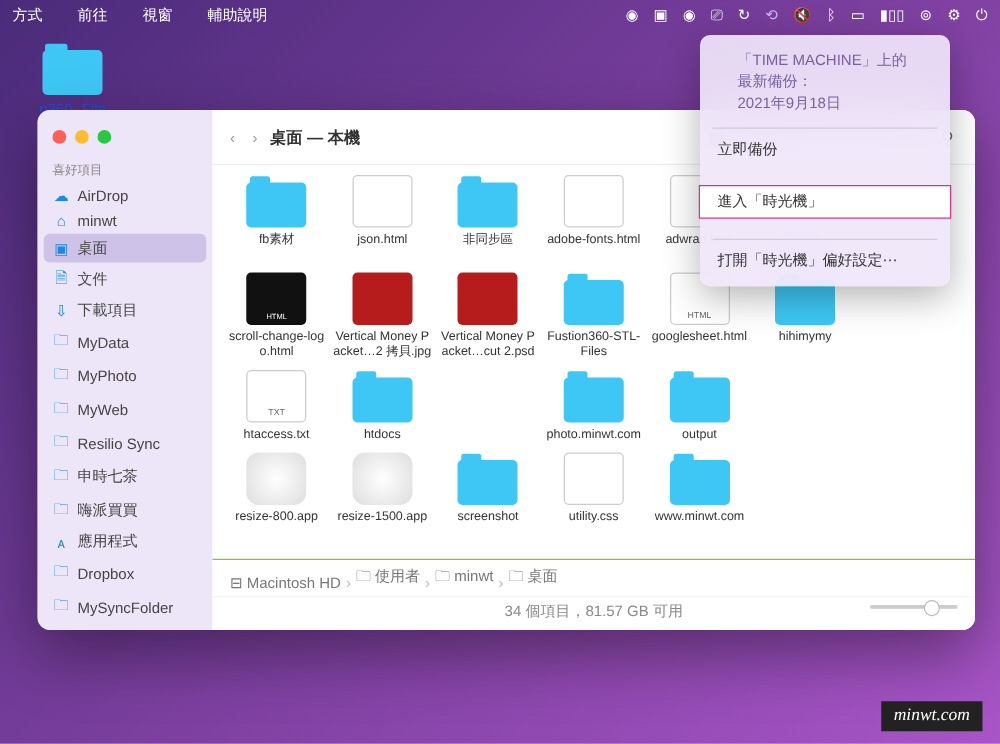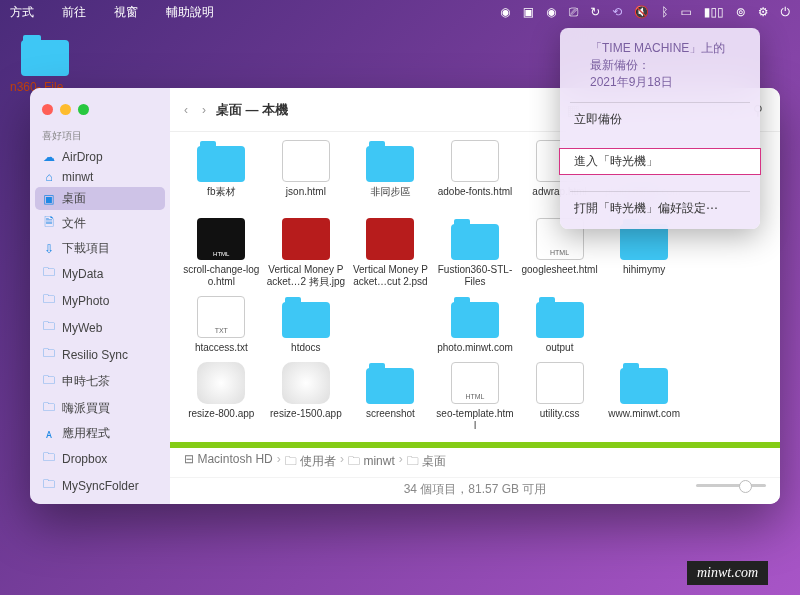--- a/index.html
+++ b/index.html
@@ -8,7 +8,7 @@
 .menubar-left{display:flex;gap:28px}
 .menubar-left span{cursor:default}
 .menubar-right{display:flex;gap:12px;align-items:center;font-size:13px}
-.desk-icon{position:absolute;top:40px;left:10px;width:70px;text-align:left;color:#c2410c}
+.desk-icon{position:absolute;top:40px;left:23px;width:70px;text-align:center;color:#1d4ed8}
 .desk-icon .folder{width:48px;height:36px;margin:0 auto 4px;background:#3ec7f5;border-radius:4px;position:relative}
 .desk-icon .folder:before{content:"";position:absolute;top:-5px;left:2px;width:18px;height:6px;background:#3ec7f5;border-radius:2px 2px 0 0}
 .dropdown{position:absolute;top:28px;right:40px;width:200px;background:rgba(240,230,250,.92);border-radius:8px;box-shadow:0 8px 30px rgba(0,0,0,.3);padding:8px 0;z-index:100;backdrop-filter:blur(20px)}

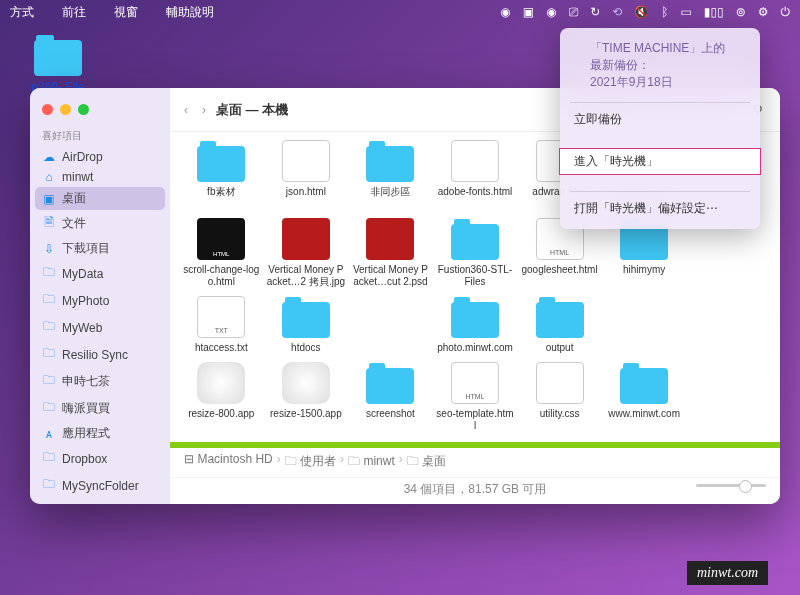--- a/index.html
+++ b/index.html
@@ -261,10 +261,6 @@
           <div class="name">screenshot</div>
         </div>
         <div class="file">
-          <div class="thumb doc">HTML</div>
-          <div class="name">seo-template.html</div>
-        </div>
-        <div class="file">
           <div class="thumb doc"></div>
           <div class="name">utility.css</div>
         </div>

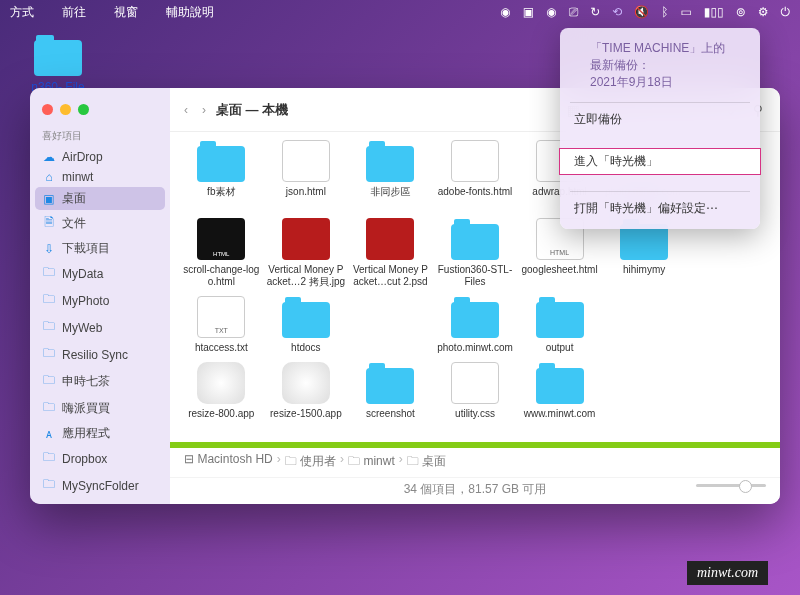--- a/index.html
+++ b/index.html
@@ -41,7 +41,7 @@
 .thumb.red{background:#b71c1c}
 .thumb.app{background:radial-gradient(circle,#fff,#ddd);border-radius:10px}
 .file .name{font-size:10px;color:#333;line-height:1.2;max-width:84px;word-break:break-all}
-.pathbar{padding:4px 14px;font-size:10px;color:#777;display:flex;gap:4px;align-items:flex-start;border-top:6px solid #84cc16}
+.pathbar{padding:4px 14px;font-size:10px;color:#777;display:flex;gap:4px;align-items:flex-end;border-top:1px solid #84cc16}
 .pathbar .sep{color:#bbb}
 .status{padding:3px 14px 6px;font-size:10px;color:#888;text-align:center;border-top:1px solid #f3f3f3;position:relative}
 .status .slider{position:absolute;right:14px;top:6px;width:70px;height:3px;background:#ccc;border-radius:2px}

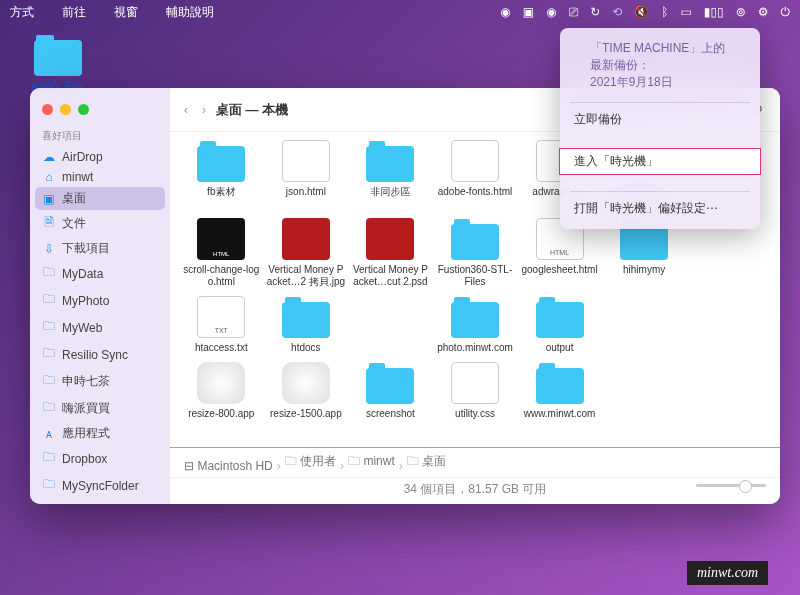--- a/index.html
+++ b/index.html
@@ -46,7 +46,7 @@
 .status{padding:3px 14px 6px;font-size:10px;color:#888;text-align:center;border-top:1px solid #f3f3f3;position:relative}
 .status .slider{position:absolute;right:14px;top:6px;width:70px;height:3px;background:#ccc;border-radius:2px}
 .status .slider:after{content:"";position:absolute;right:14px;top:-4px;width:11px;height:11px;background:#fff;border:1px solid #bbb;border-radius:50%}
-.watermark{position:absolute;bottom:10px;right:32px;background:#222;color:#fff;padding:4px 10px;font-family:cursive;font-size:14px;font-style:italic}
+.watermark{position:absolute;bottom:10px;right:14px;background:#222;color:#fff;padding:4px 10px;font-family:cursive;font-size:14px;font-style:italic}
 </style>
 </head>
 <body>

